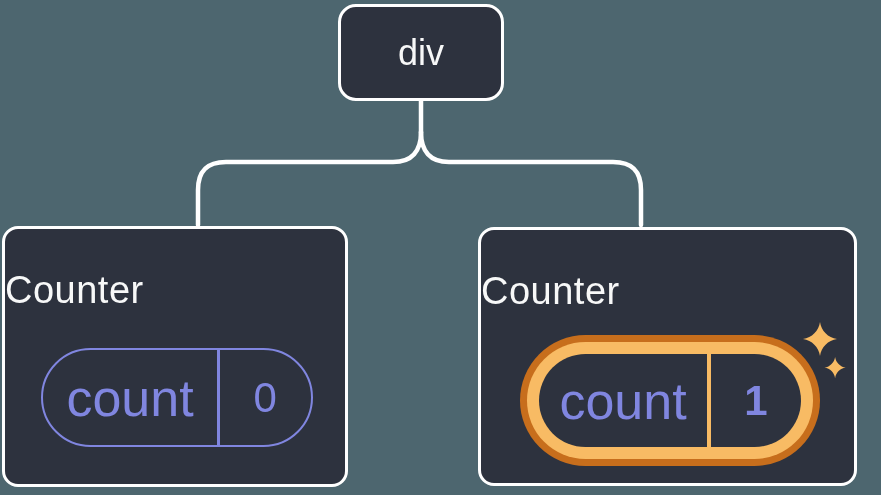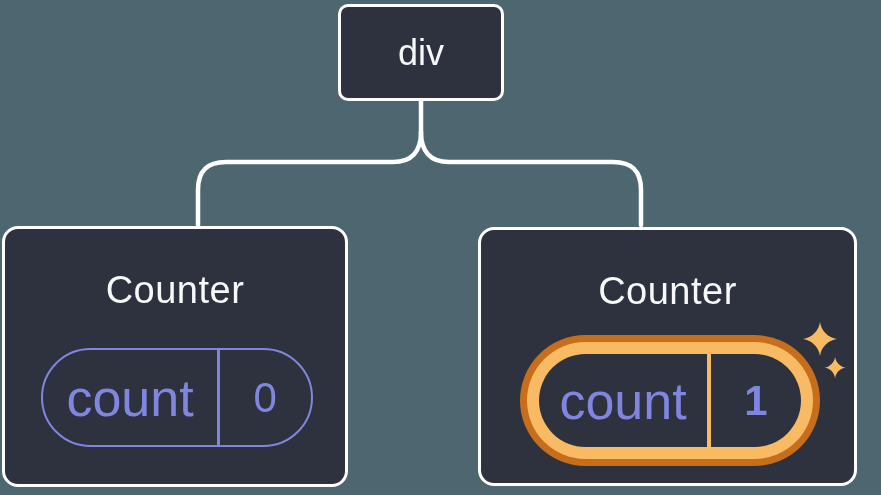--- a/index.html
+++ b/index.html
@@ -31,7 +31,7 @@
     box-sizing: border-box;
     background: var(--node-bg, #2d323e);
     border: 3px solid var(--node-border, #ffffff);
-    border-radius: 10px;
+    border-radius: 18px;
     display: flex; align-items: center; justify-content: center;
     color: var(--text-primary, #f7f8f8);
     font-size: 36px;

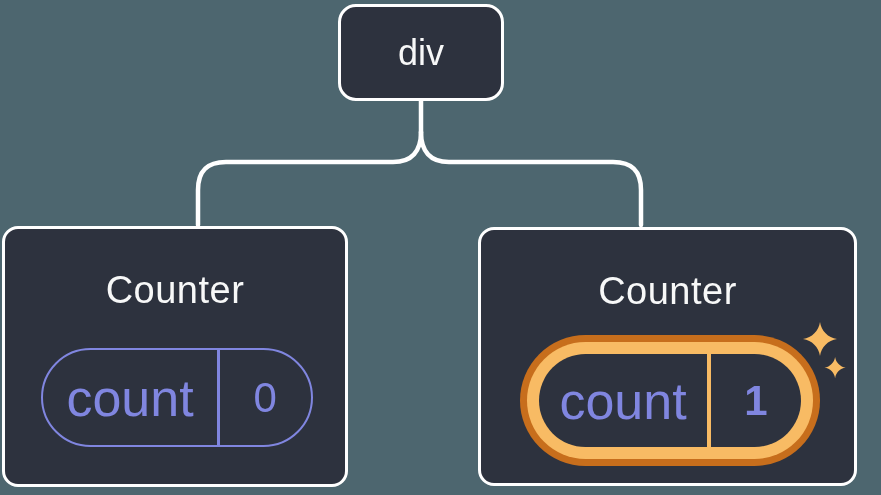--- a/index.html
+++ b/index.html
@@ -48,7 +48,7 @@
   .card-title {
     position: absolute;
     top: 40px; left: 0; right: 0;
-    text-align: center;
+    text-align: left;
     color: var(--text-primary, #f7f8f8);
     font-size: 38px;
     font-weight: 500;

